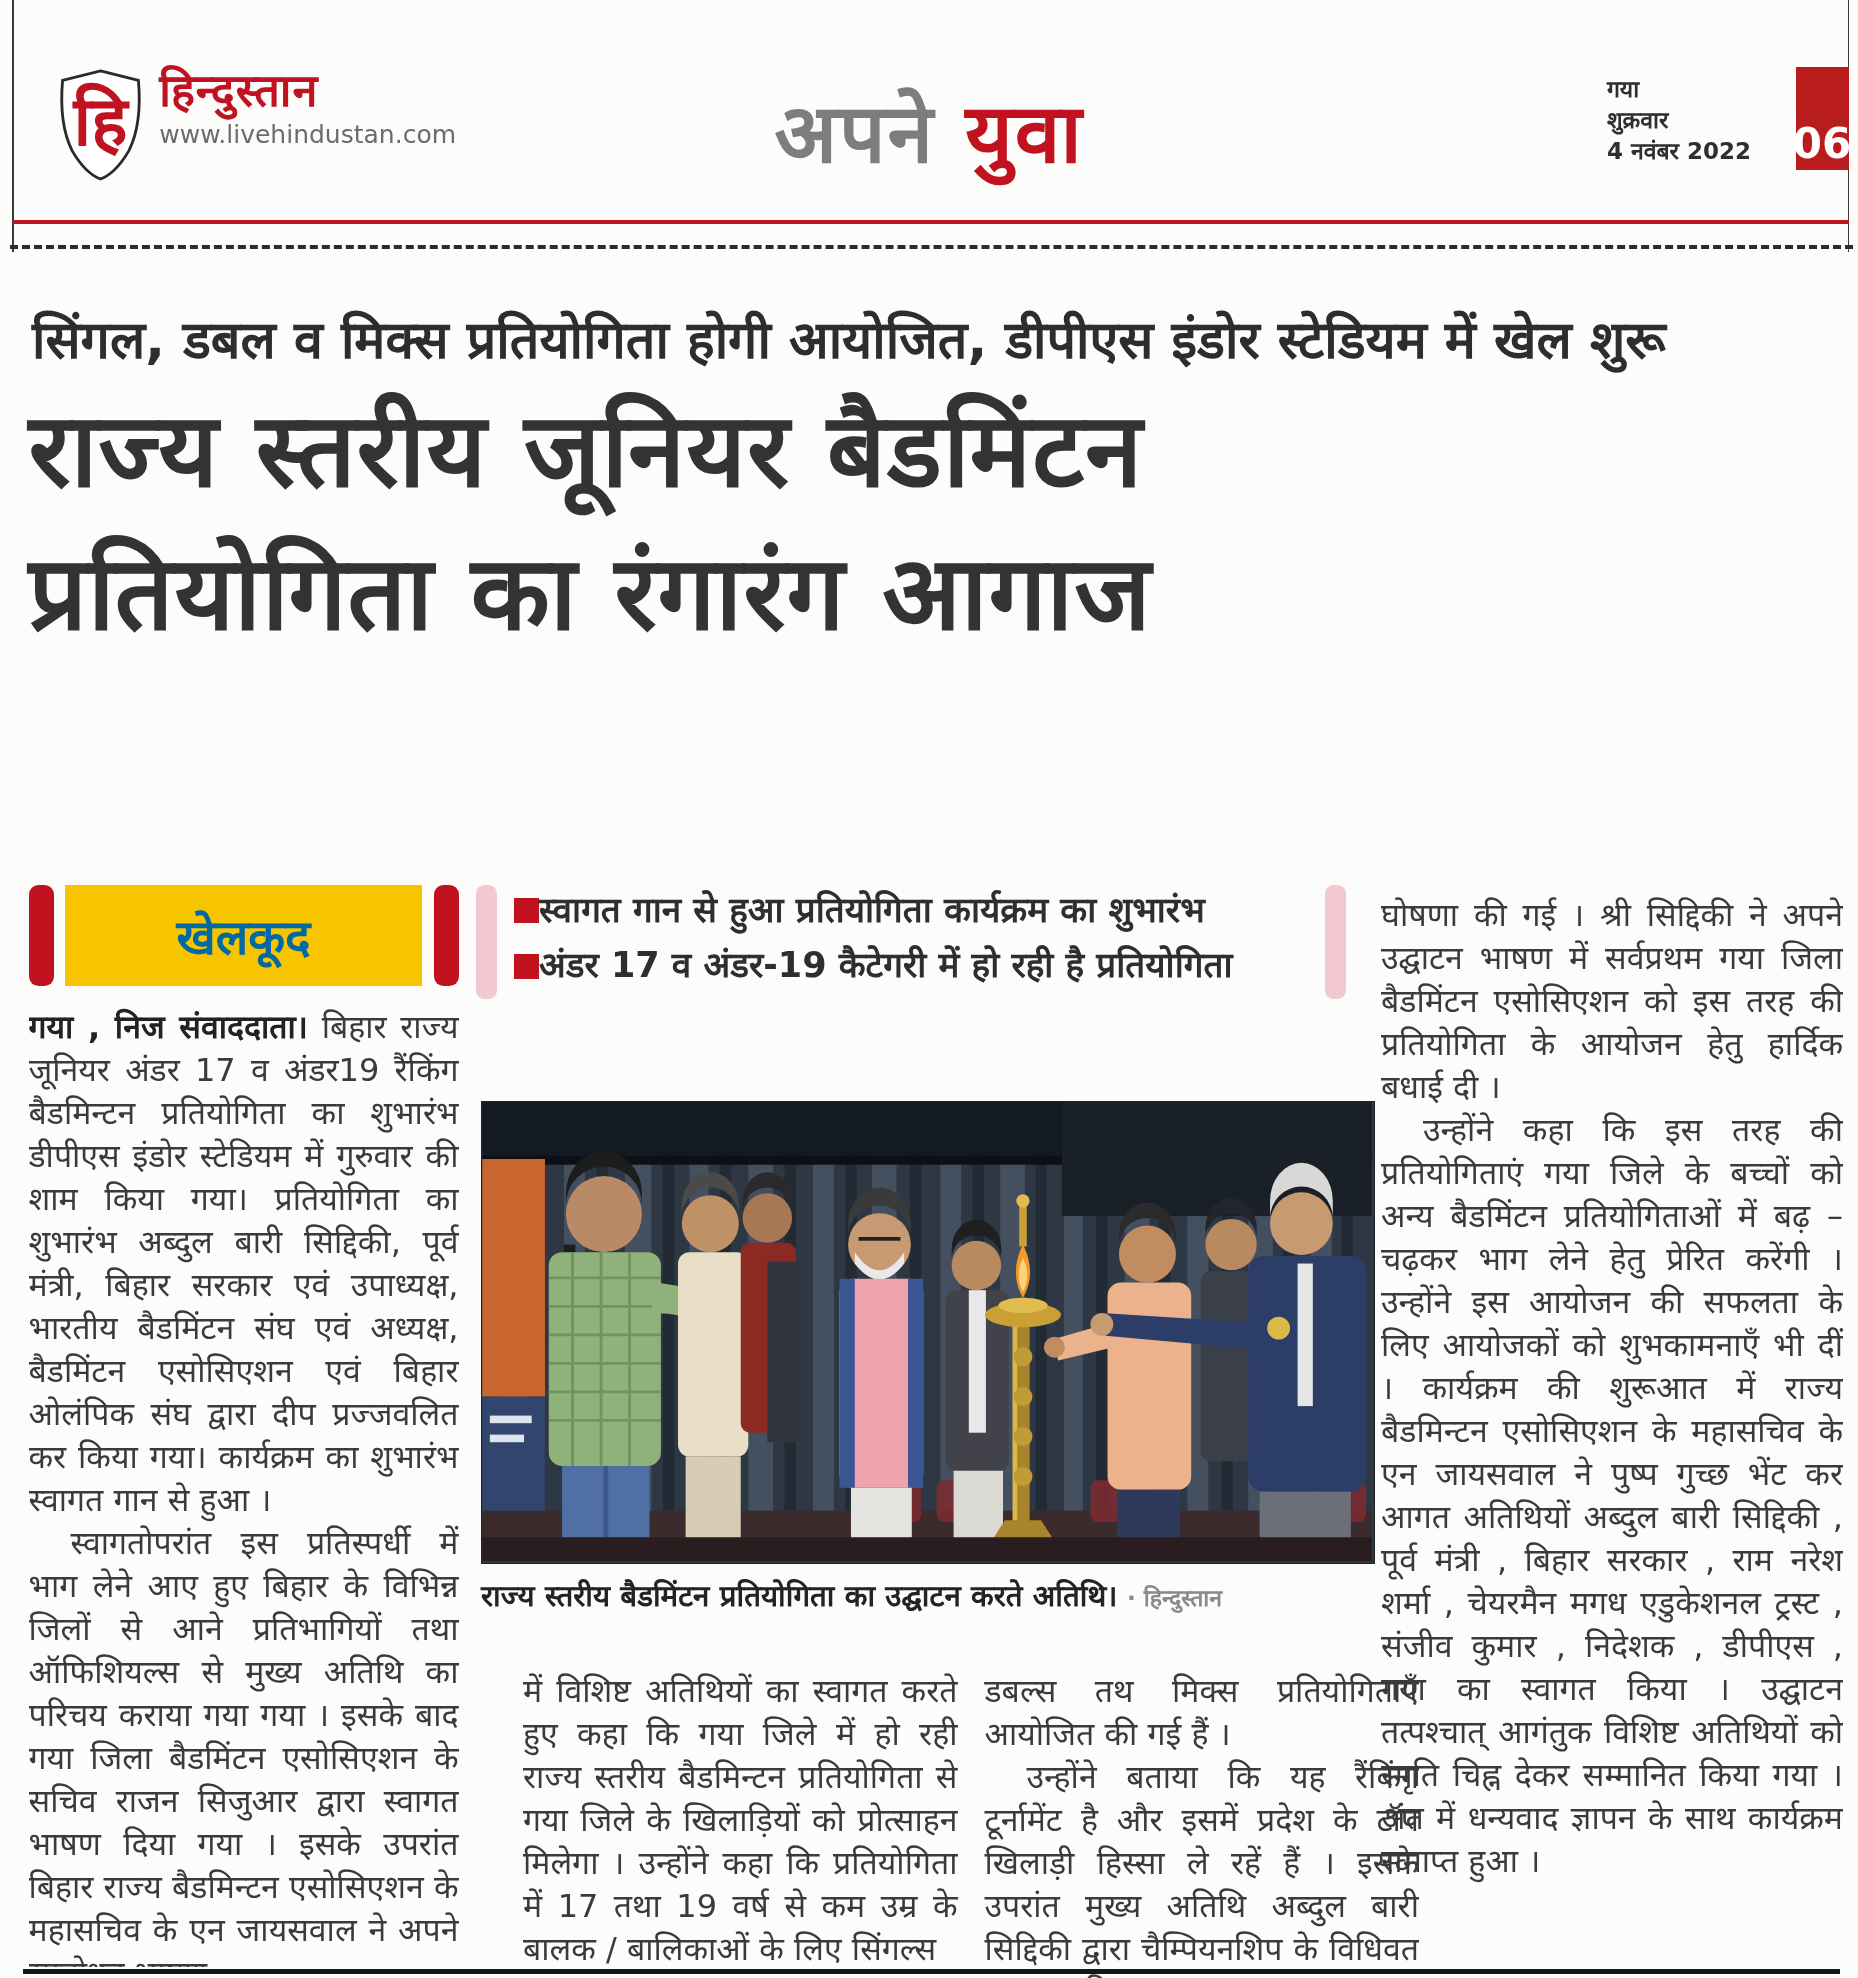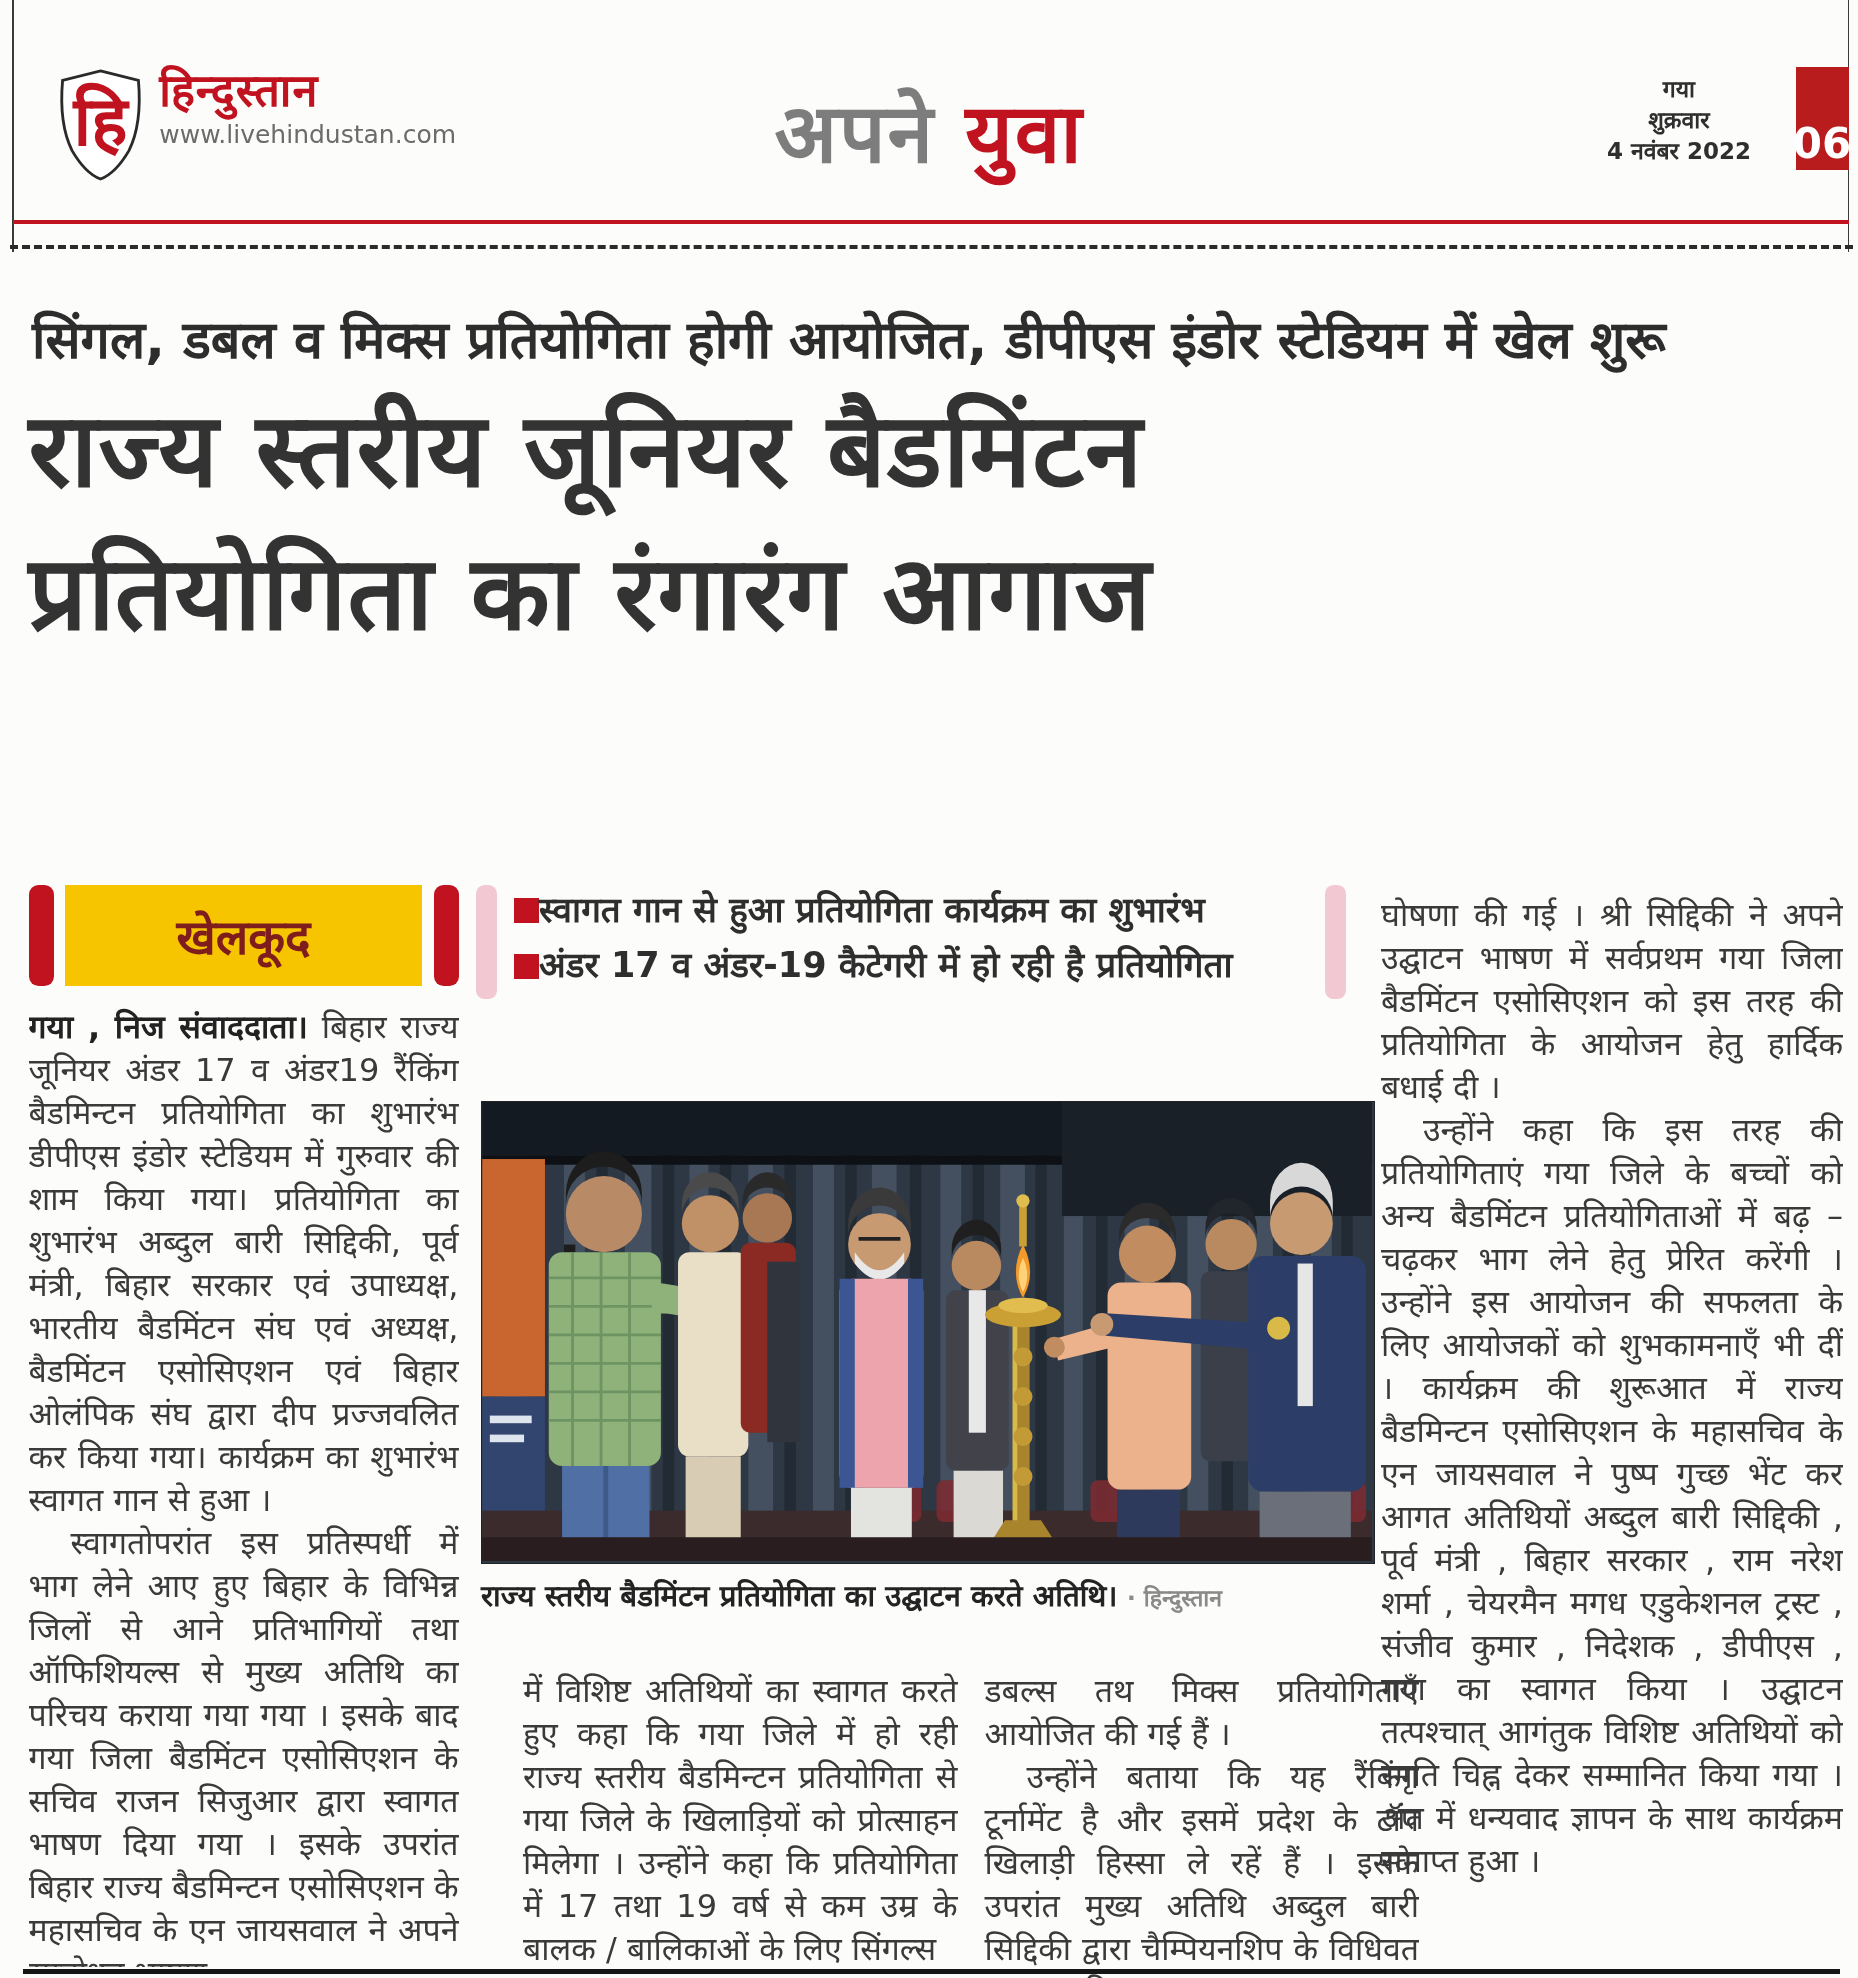--- a/index.html
+++ b/index.html
@@ -17,7 +17,7 @@
   .section-title{left:0;top:74px;width:1858px;text-align:center;font-size:82px;font-weight:800;letter-spacing:1.9px;}
   .st-gray{color:#7d7d7d;font-family:Liberation Mono, monospace;}
   .st-red{color:#c1121f;}
-  .dateline{right:107px;top:74px;text-align:center;font-size:23px;font-weight:bold;color:#2f2f2f;line-height:31px;}
+  .dateline{right:107px;top:74px;text-align:left;font-size:23px;font-weight:bold;color:#2f2f2f;line-height:31px;}
   .pagebox{right:9.5px;top:67px;width:53px;height:103px;background:#b91c1c;color:#fff;
     display:flex;align-items:flex-end;justify-content:center;font-size:42px;font-weight:bold;padding-bottom:1.9px;box-sizing:border-box;}
   .rule-red{left:13.3px;top:220px;width:1836px;height:3.8px;background:#c1121f;}

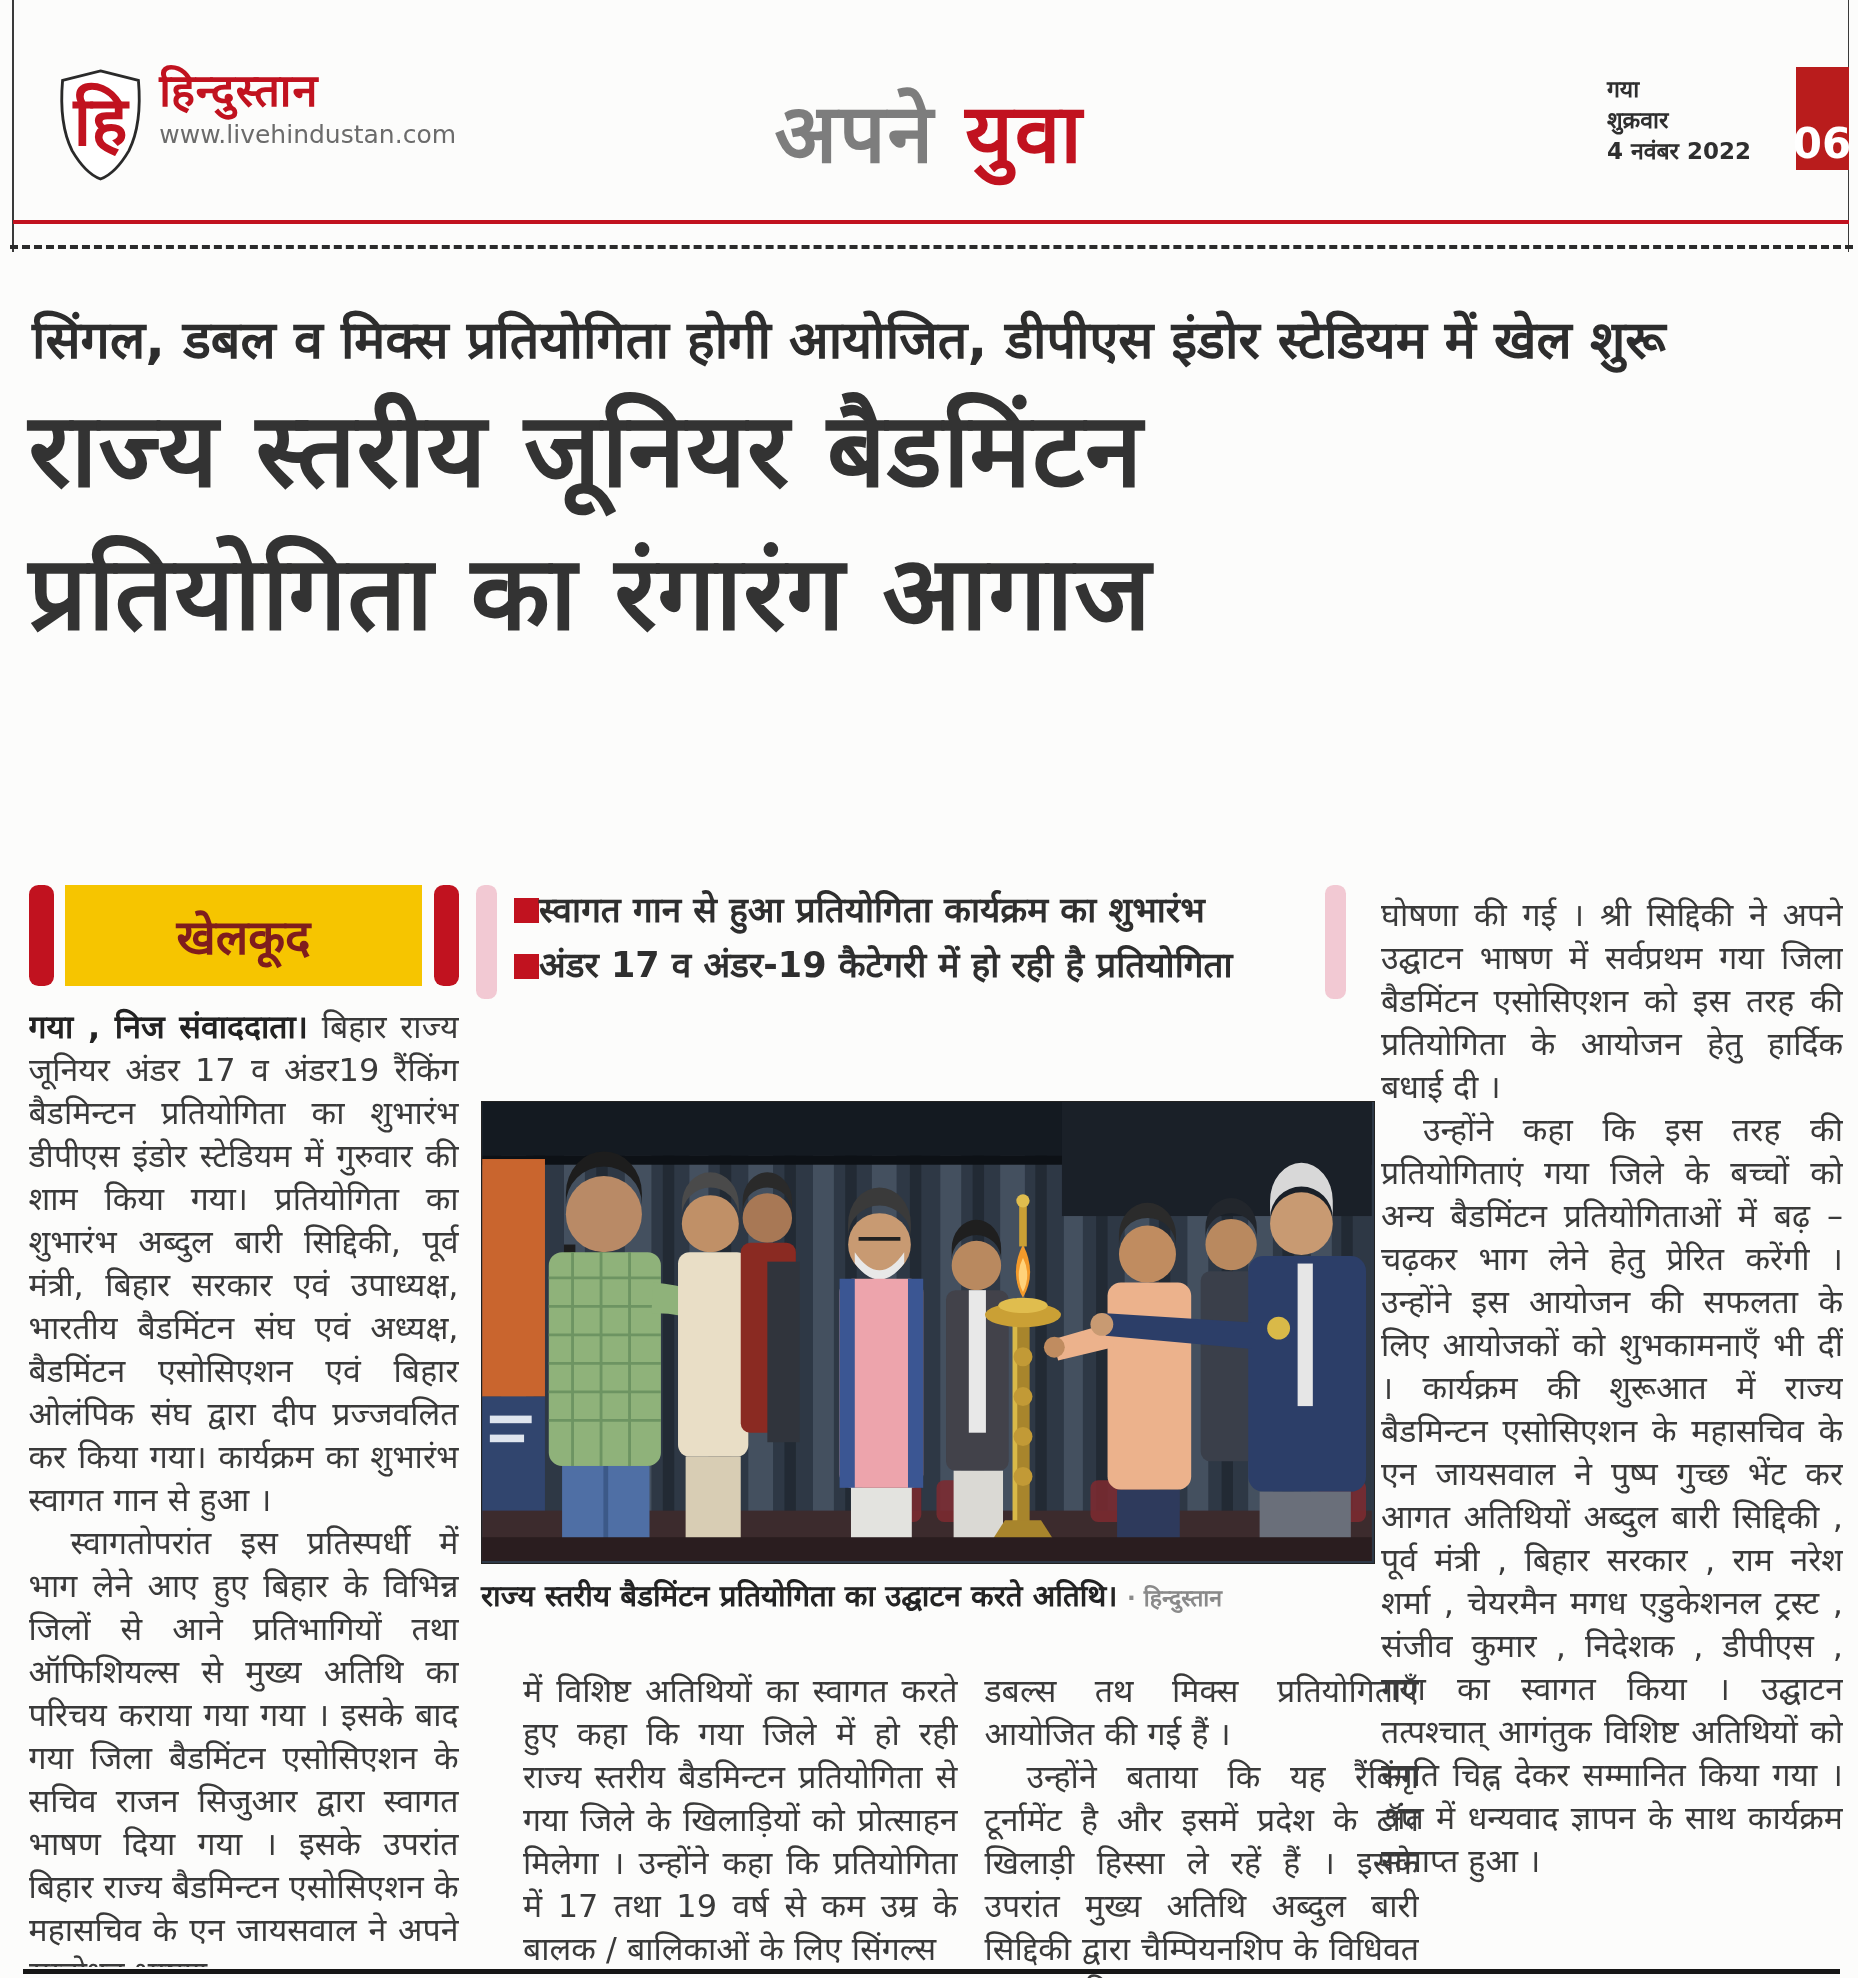--- a/index.html
+++ b/index.html
@@ -29,7 +29,7 @@
   .label-wrap{left:28.5px;top:885px;width:430px;height:101px;display:flex;align-items:stretch;gap:11.4px;}
   .red-pill{width:25px;background:#c1121f;border-radius:9.5px;}
   .label-yellow{flex:1;background:#f6c500;display:flex;align-items:center;justify-content:center;
-    font-size:48px;font-weight:800;color:#7f1d1d;}
+    font-size:48px;font-weight:800;color:#0369a1;}
   
   .bullets-wrap{left:476px;top:885px;width:870px;display:flex;gap:17px;}
   .pink-pill{width:21px;background:#f2c9d3;border-radius:8.6px;}

